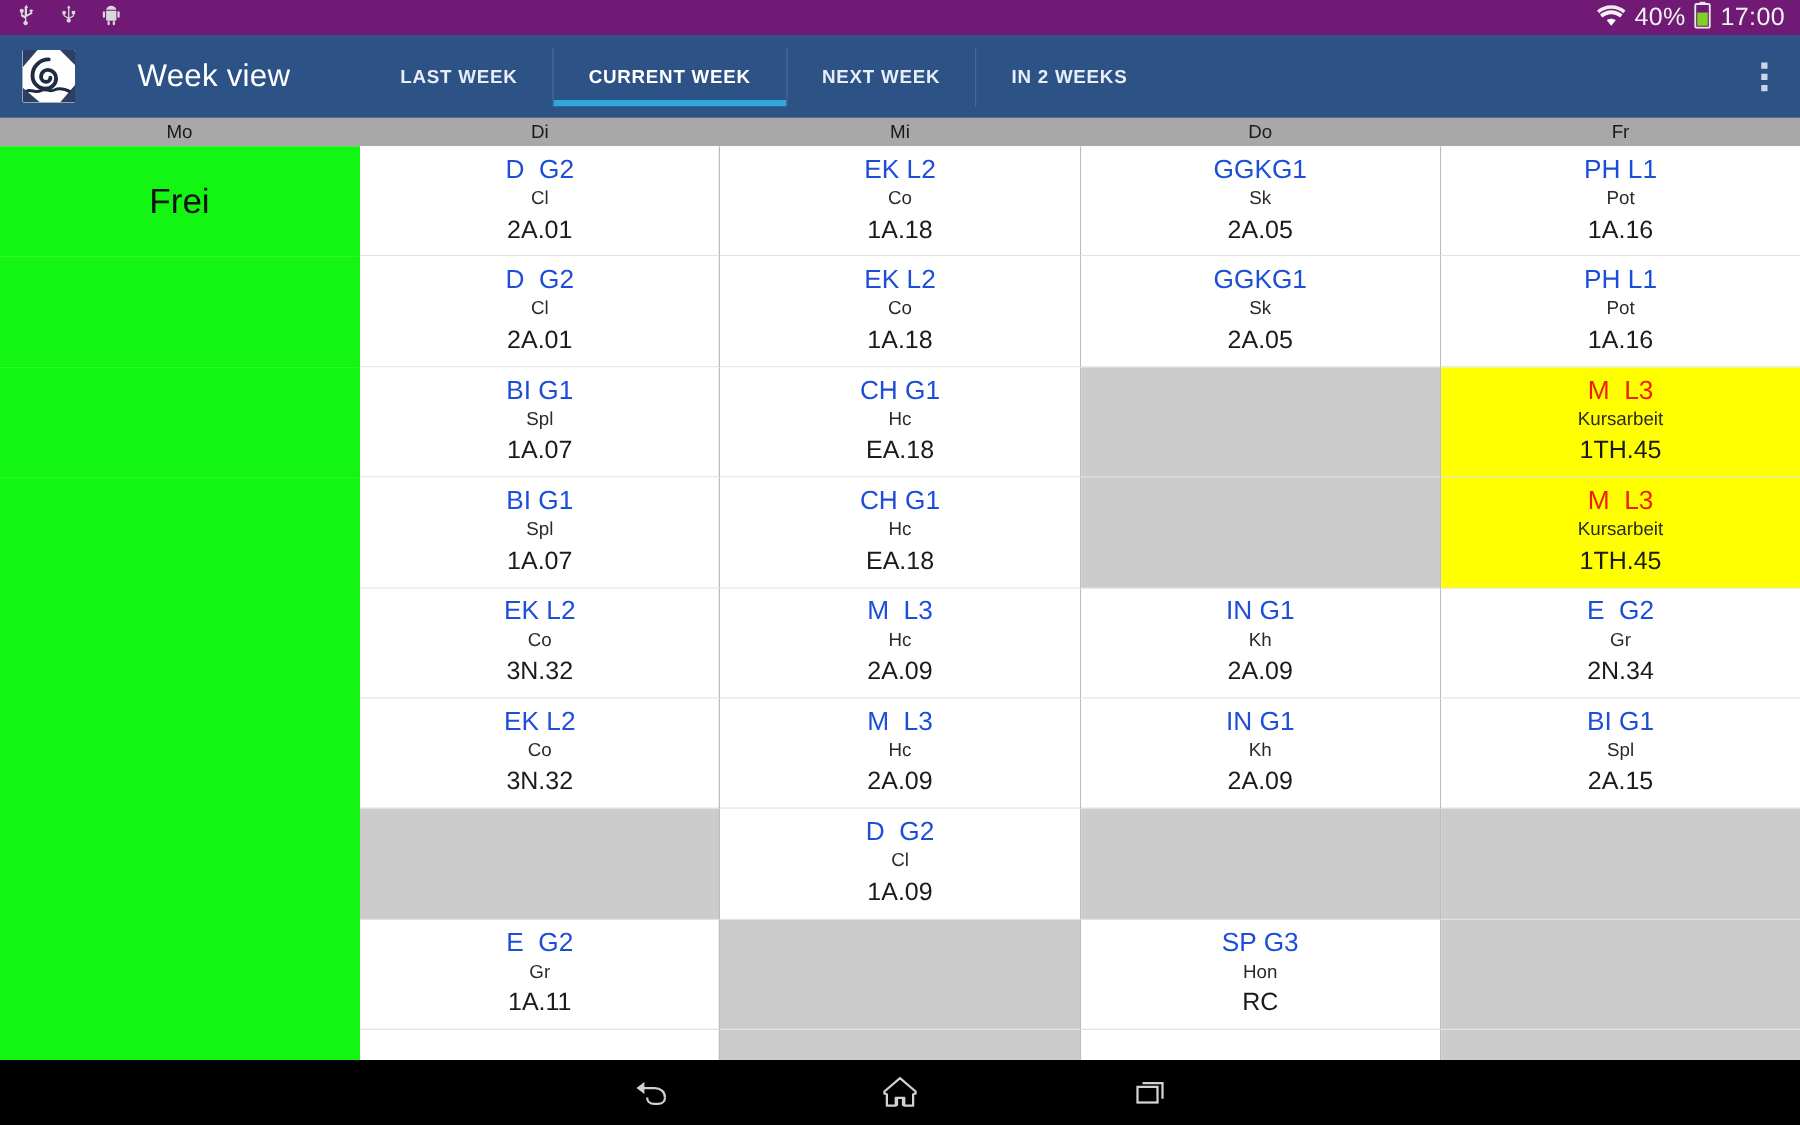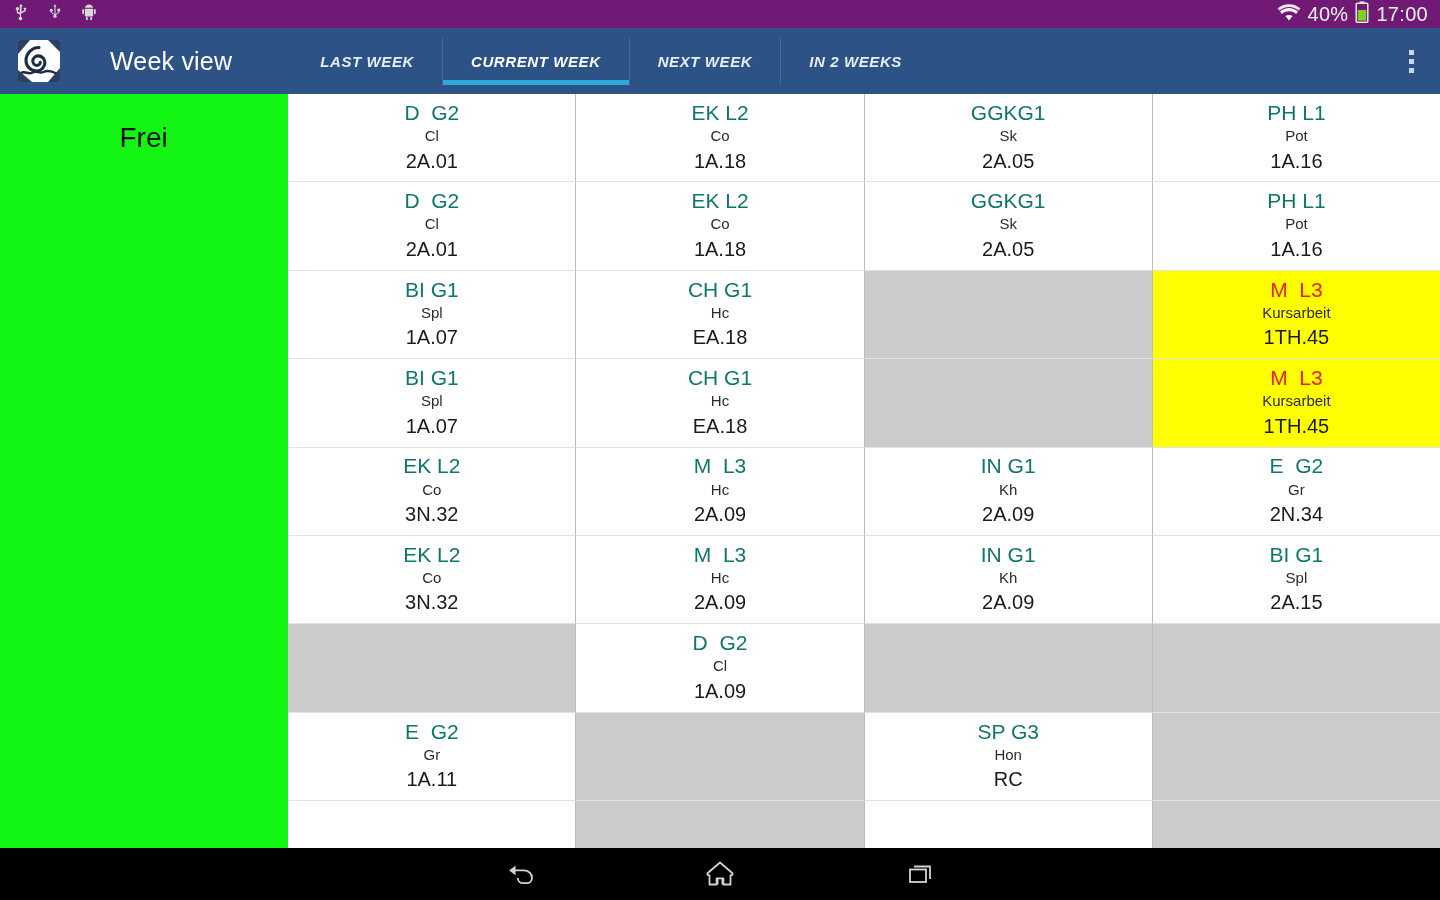--- a/index.html
+++ b/index.html
@@ -39,7 +39,7 @@
     color:#fff; font-size:25px; font-weight:400; letter-spacing:.2px;
     white-space:nowrap; margin-right:24px;
   }
-  .tabs{ display:flex; align-items:stretch; height:47px;font-style:italic; }
+  .tabs{ display:flex; align-items:stretch; height:47px; }
   .tab{
     position:relative;
     display:flex; align-items:center; justify-content:center;

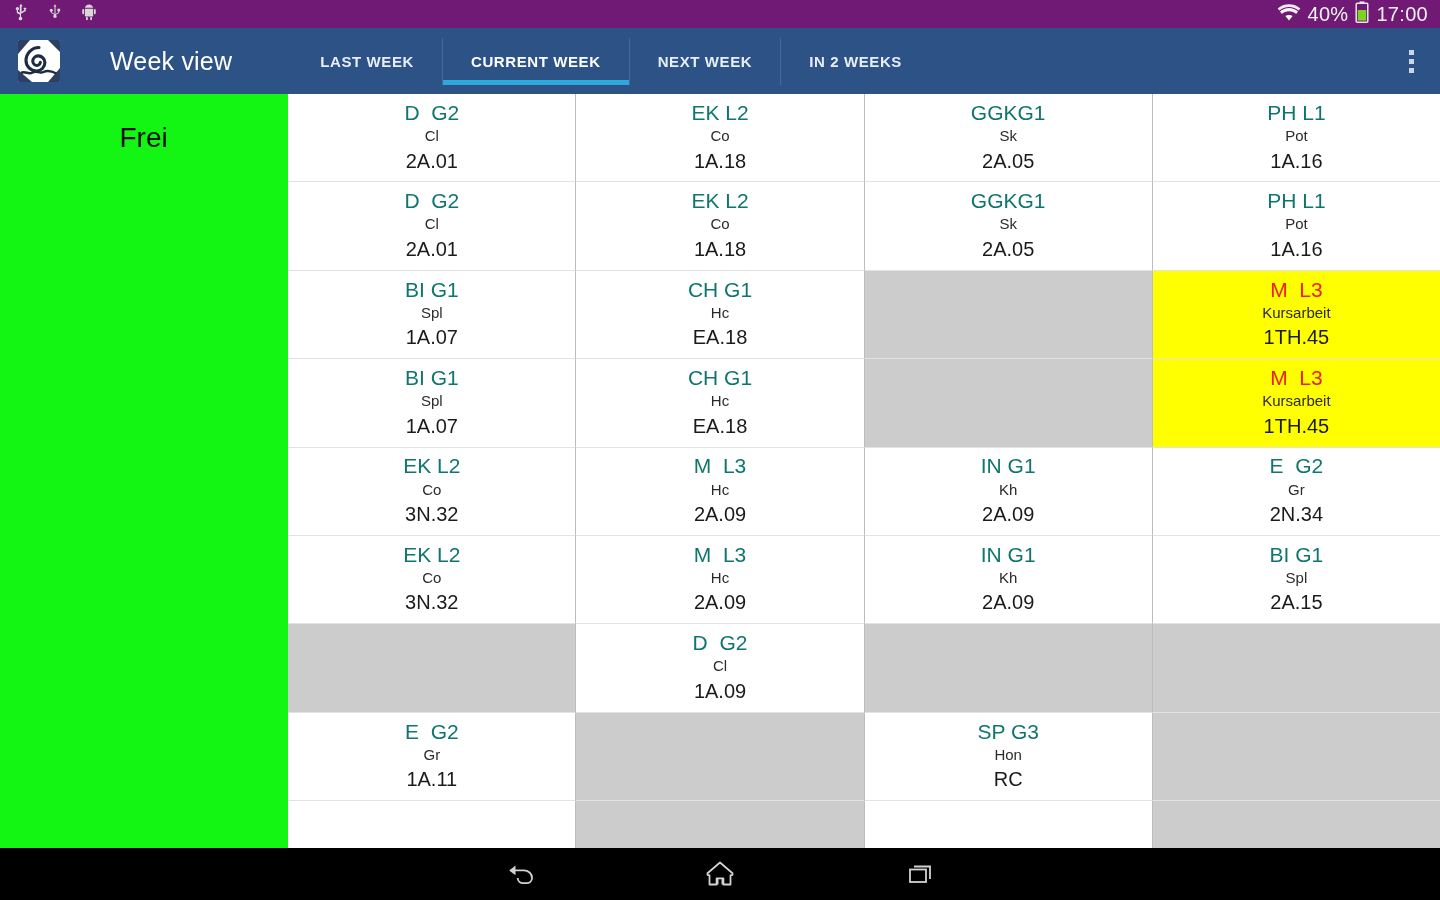--- a/index.html
+++ b/index.html
@@ -188,6 +188,23 @@
 </div>
 
 <div class="grid-wrap">
+  <div class="dayhdr" id="day-header">
+      <div class="dh">
+        <span>Mo</span>
+      </div>
+      <div class="dh">
+        <span>Di</span>
+      </div>
+      <div class="dh">
+        <span>Mi</span>
+      </div>
+      <div class="dh">
+        <span>Do</span>
+      </div>
+      <div class="dh">
+        <span>Fr</span>
+      </div>
+    </div>
   <div class="rows" id="grid-rows">
       <div class="row">
         <div class="cell free">

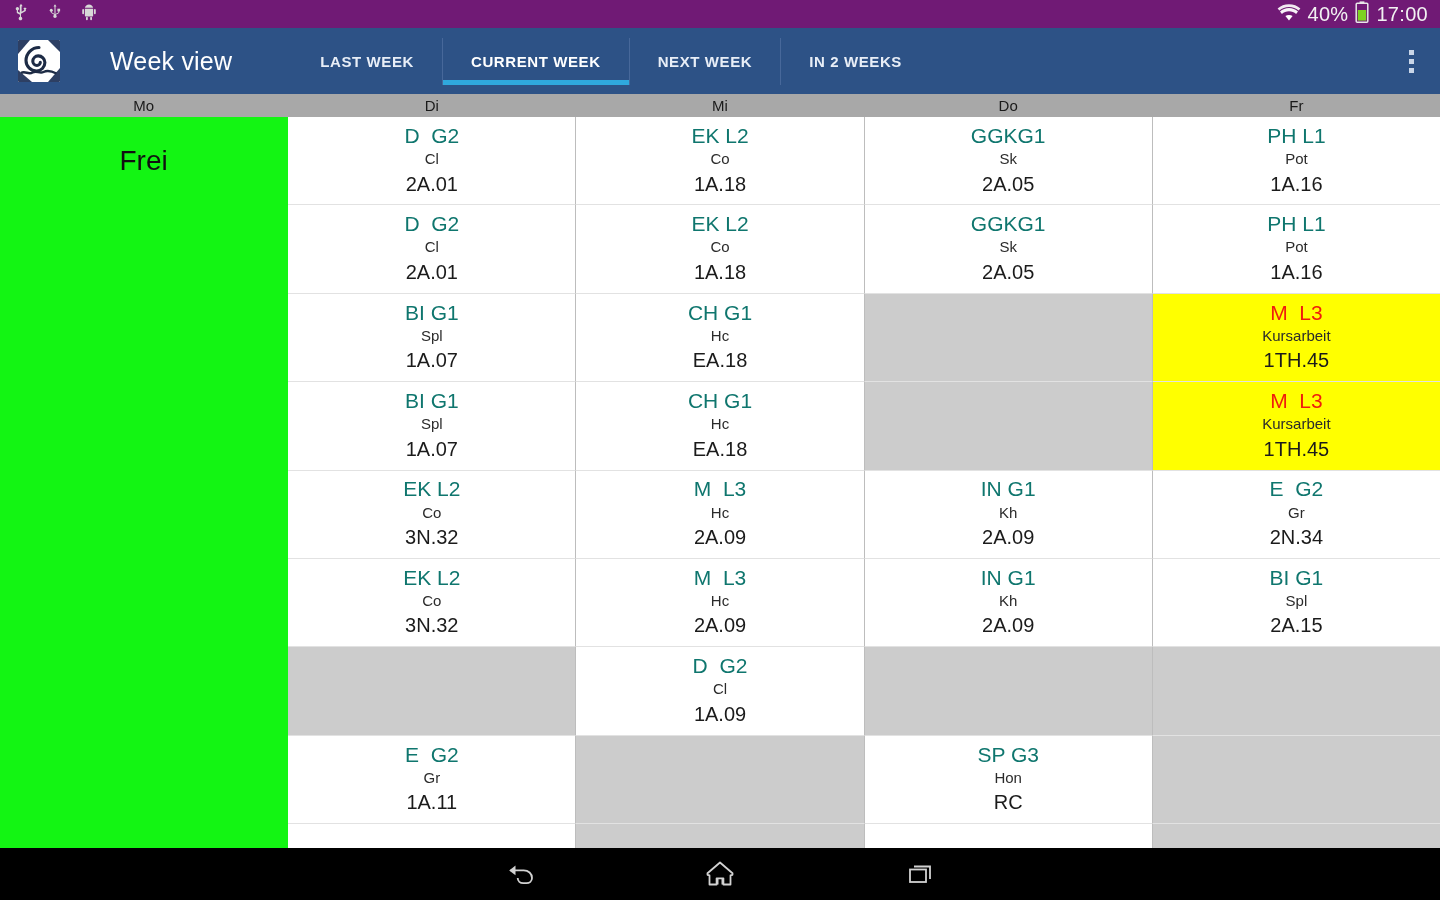--- a/index.html
+++ b/index.html
@@ -88,7 +88,7 @@
   .cell.white{ background:#ffffff; }
   .cell.exam{ background:#ffff00; }
 
-  .c-title{ font-size:21px; color:#0f766e; line-height:1.15; white-space:pre; }
+  .c-title{ font-size:21px; color:#1d4ed8; line-height:1.15; white-space:pre; }
   .cell.exam .c-title{ color:#f01d0c; }
   .c-sub{ font-size:15px; color:#2b2b2b; line-height:1.5; }
   .c-room{ font-size:20px; color:#1b1b1b; line-height:1.35; }

